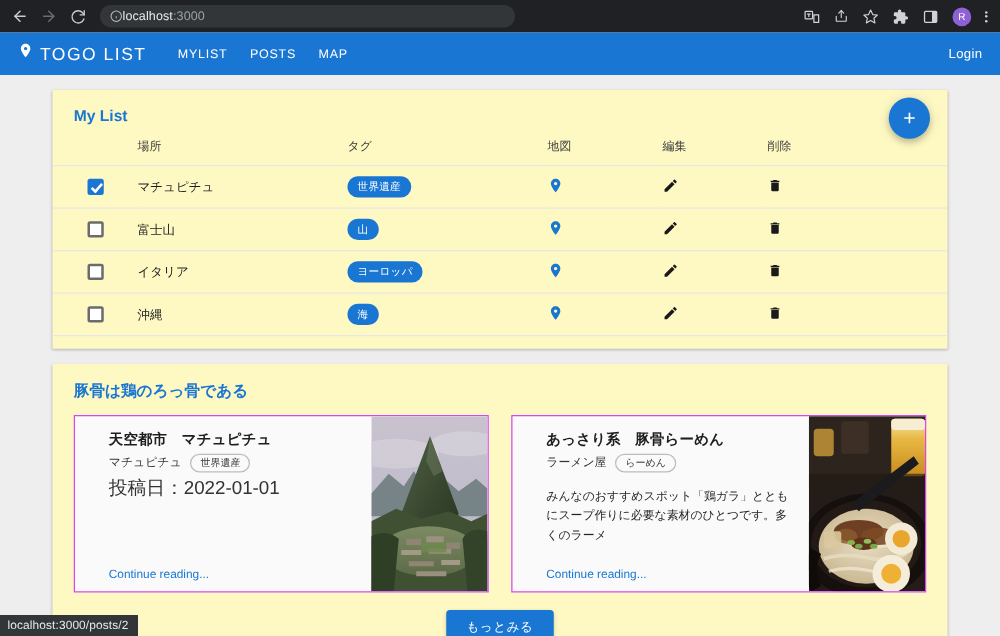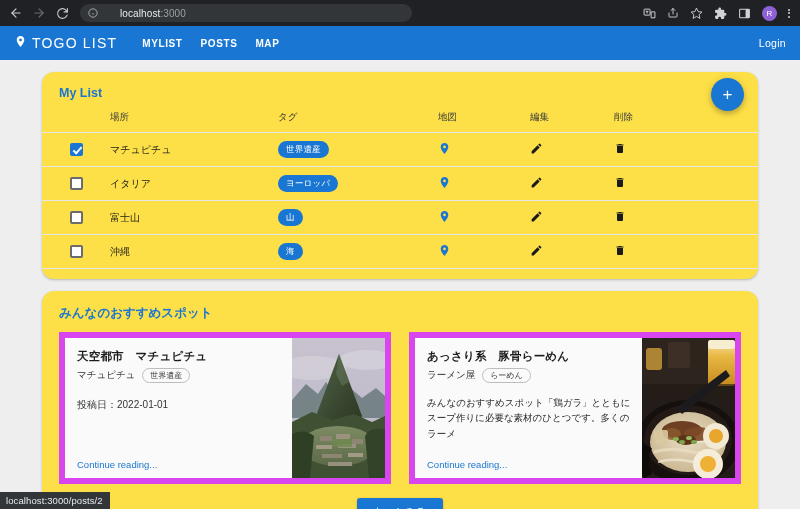--- a/index.html
+++ b/index.html
@@ -36,7 +36,7 @@
     border-radius: 9px;
     display: flex;
     padding: 4px 8px;
-    gap: 22px;
+    gap: 0;
     margin-left: 3px;
   }
   .omnibox .info-ic { color: #b9bcbe; display:flex; }

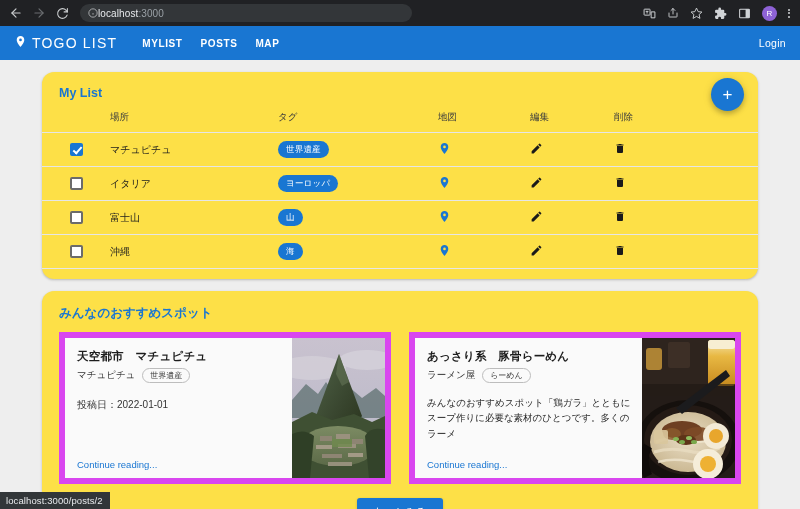--- a/index.html
+++ b/index.html
@@ -80,7 +80,6 @@
     letter-spacing: .6px;
     color: #fff;
     cursor: pointer;
-    font-weight: bold;
   }
   .header-spacer { flex: 1; }
   .login-link { font-size: 10.5px; letter-spacing: .3px; cursor: pointer; }

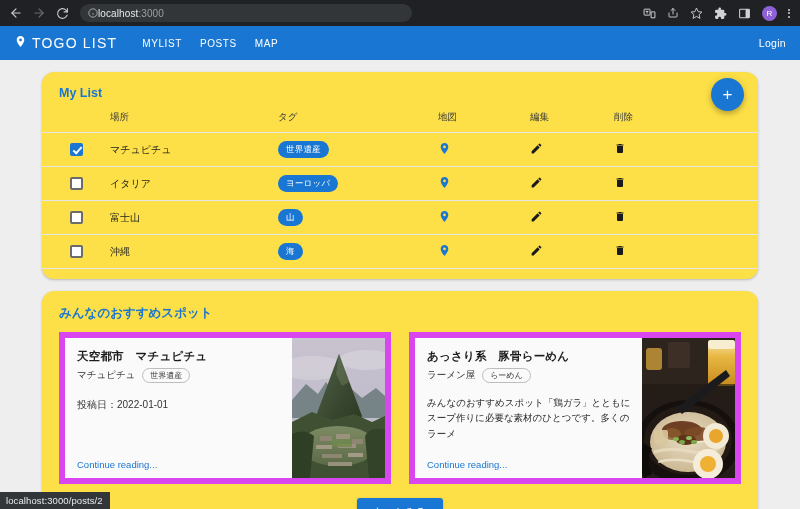--- a/index.html
+++ b/index.html
@@ -88,8 +88,8 @@
   .page { padding: 12px 42px 0 42px; }
 
   .card {
-    background: #fde047;
-    border-radius: 12px;
+    background: #fef9c3;
+    border-radius: 1px;
     box-shadow: 0 1px 3px rgba(0,0,0,.14), 0 1px 2px rgba(0,0,0,.10);
   }
   .card-title {

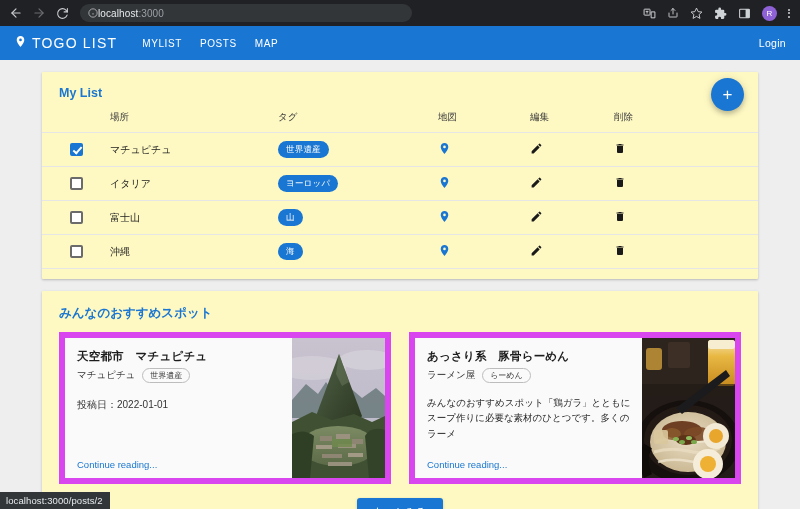--- a/index.html
+++ b/index.html
@@ -413,8 +413,8 @@
         </tr>
         <tr>
           <td class="col-check"><span class="cbx"></span></td>
-          <td class="col-place">イタリア</td>
-          <td class="col-tag"><span class="chip">ヨーロッパ</span></td>
+          <td class="col-place">富士山</td>
+          <td class="col-tag"><span class="chip">山</span></td>
           <td class="col-map"><span class="icon-btn pin-ic">
                 <svg width="13" height="13" viewBox="0 0 24 24" fill="currentColor">
                   <path d="M12 2C8.1 2 5 5.1 5 9c0 5.2 7 13 7 13s7-7.8 7-13c0-3.9-3.1-7-7-7zm0 9.5A2.5 2.5 0 1 1 12 6.5a2.5 2.5 0 0 1 0 5z"></path>
@@ -433,8 +433,8 @@
         </tr>
         <tr>
           <td class="col-check"><span class="cbx"></span></td>
-          <td class="col-place">富士山</td>
-          <td class="col-tag"><span class="chip">山</span></td>
+          <td class="col-place">イタリア</td>
+          <td class="col-tag"><span class="chip">ヨーロッパ</span></td>
           <td class="col-map"><span class="icon-btn pin-ic">
                 <svg width="13" height="13" viewBox="0 0 24 24" fill="currentColor">
                   <path d="M12 2C8.1 2 5 5.1 5 9c0 5.2 7 13 7 13s7-7.8 7-13c0-3.9-3.1-7-7-7zm0 9.5A2.5 2.5 0 1 1 12 6.5a2.5 2.5 0 0 1 0 5z"></path>

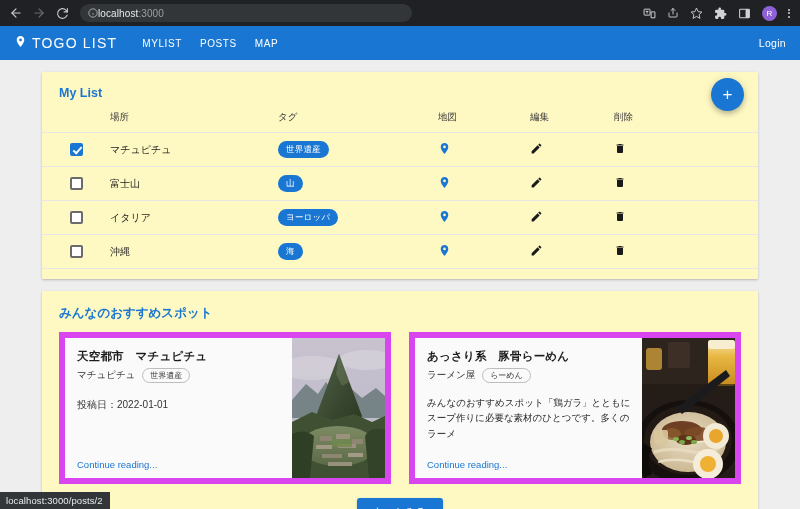--- a/index.html
+++ b/index.html
@@ -476,7 +476,7 @@
   </div>
 
   <div class="card posts-card">
-    <div class="card-title">みんなのおすすめスポット</div>
+    <div class="card-title">豚骨は鶏のろっ骨である</div>
 
     <div class="posts-row">
 

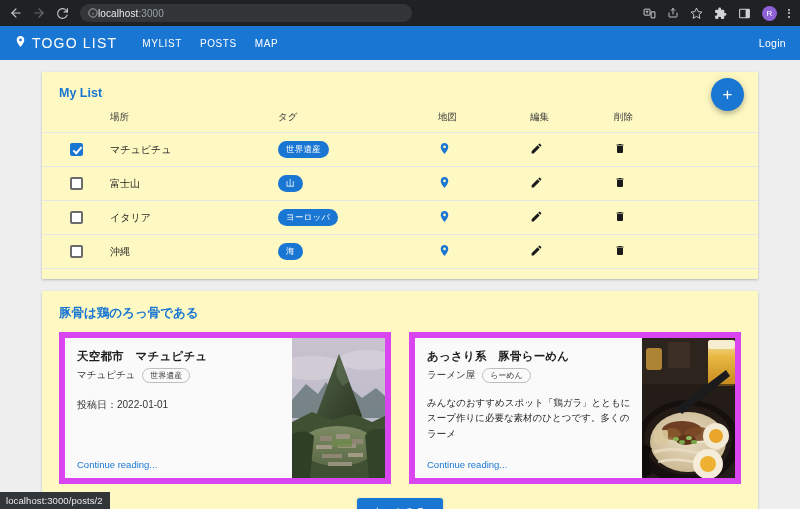--- a/index.html
+++ b/index.html
@@ -194,9 +194,10 @@
     flex: 1 1 0;
     display: flex;
     background: #fafafa;
-    border: 6px solid #d946ef;
+    border: 1px solid #d946ef;
     min-height: 132px;
     overflow: hidden;
+    padding-left: 15px;
   }
   .post-body {
     flex: 1 1 auto;

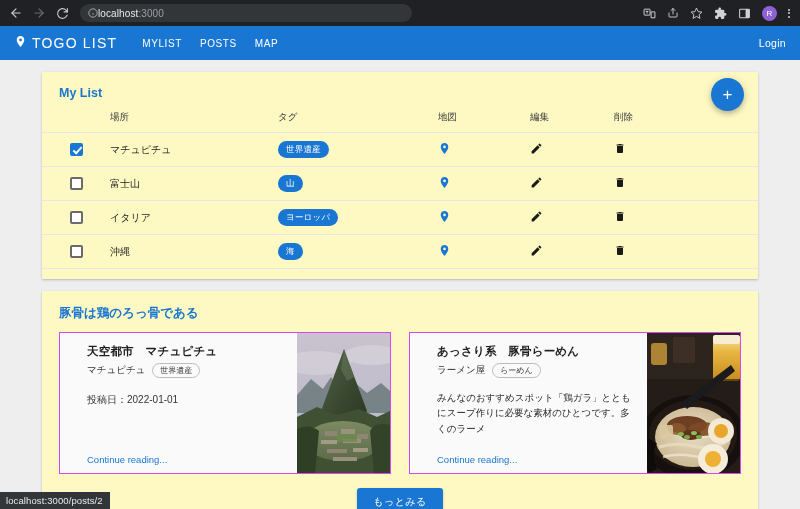--- a/index.html
+++ b/index.html
@@ -229,7 +229,7 @@
     background: transparent;
     white-space: nowrap;
   }
-  .post-date { font-size: 10px; color: #333; margin-top: 15px; }
+  .post-date { font-size: 15px; color: #333; margin-top: 3px; }
   .post-excerpt {
     font-size: 9.5px;
     color: #252525;

